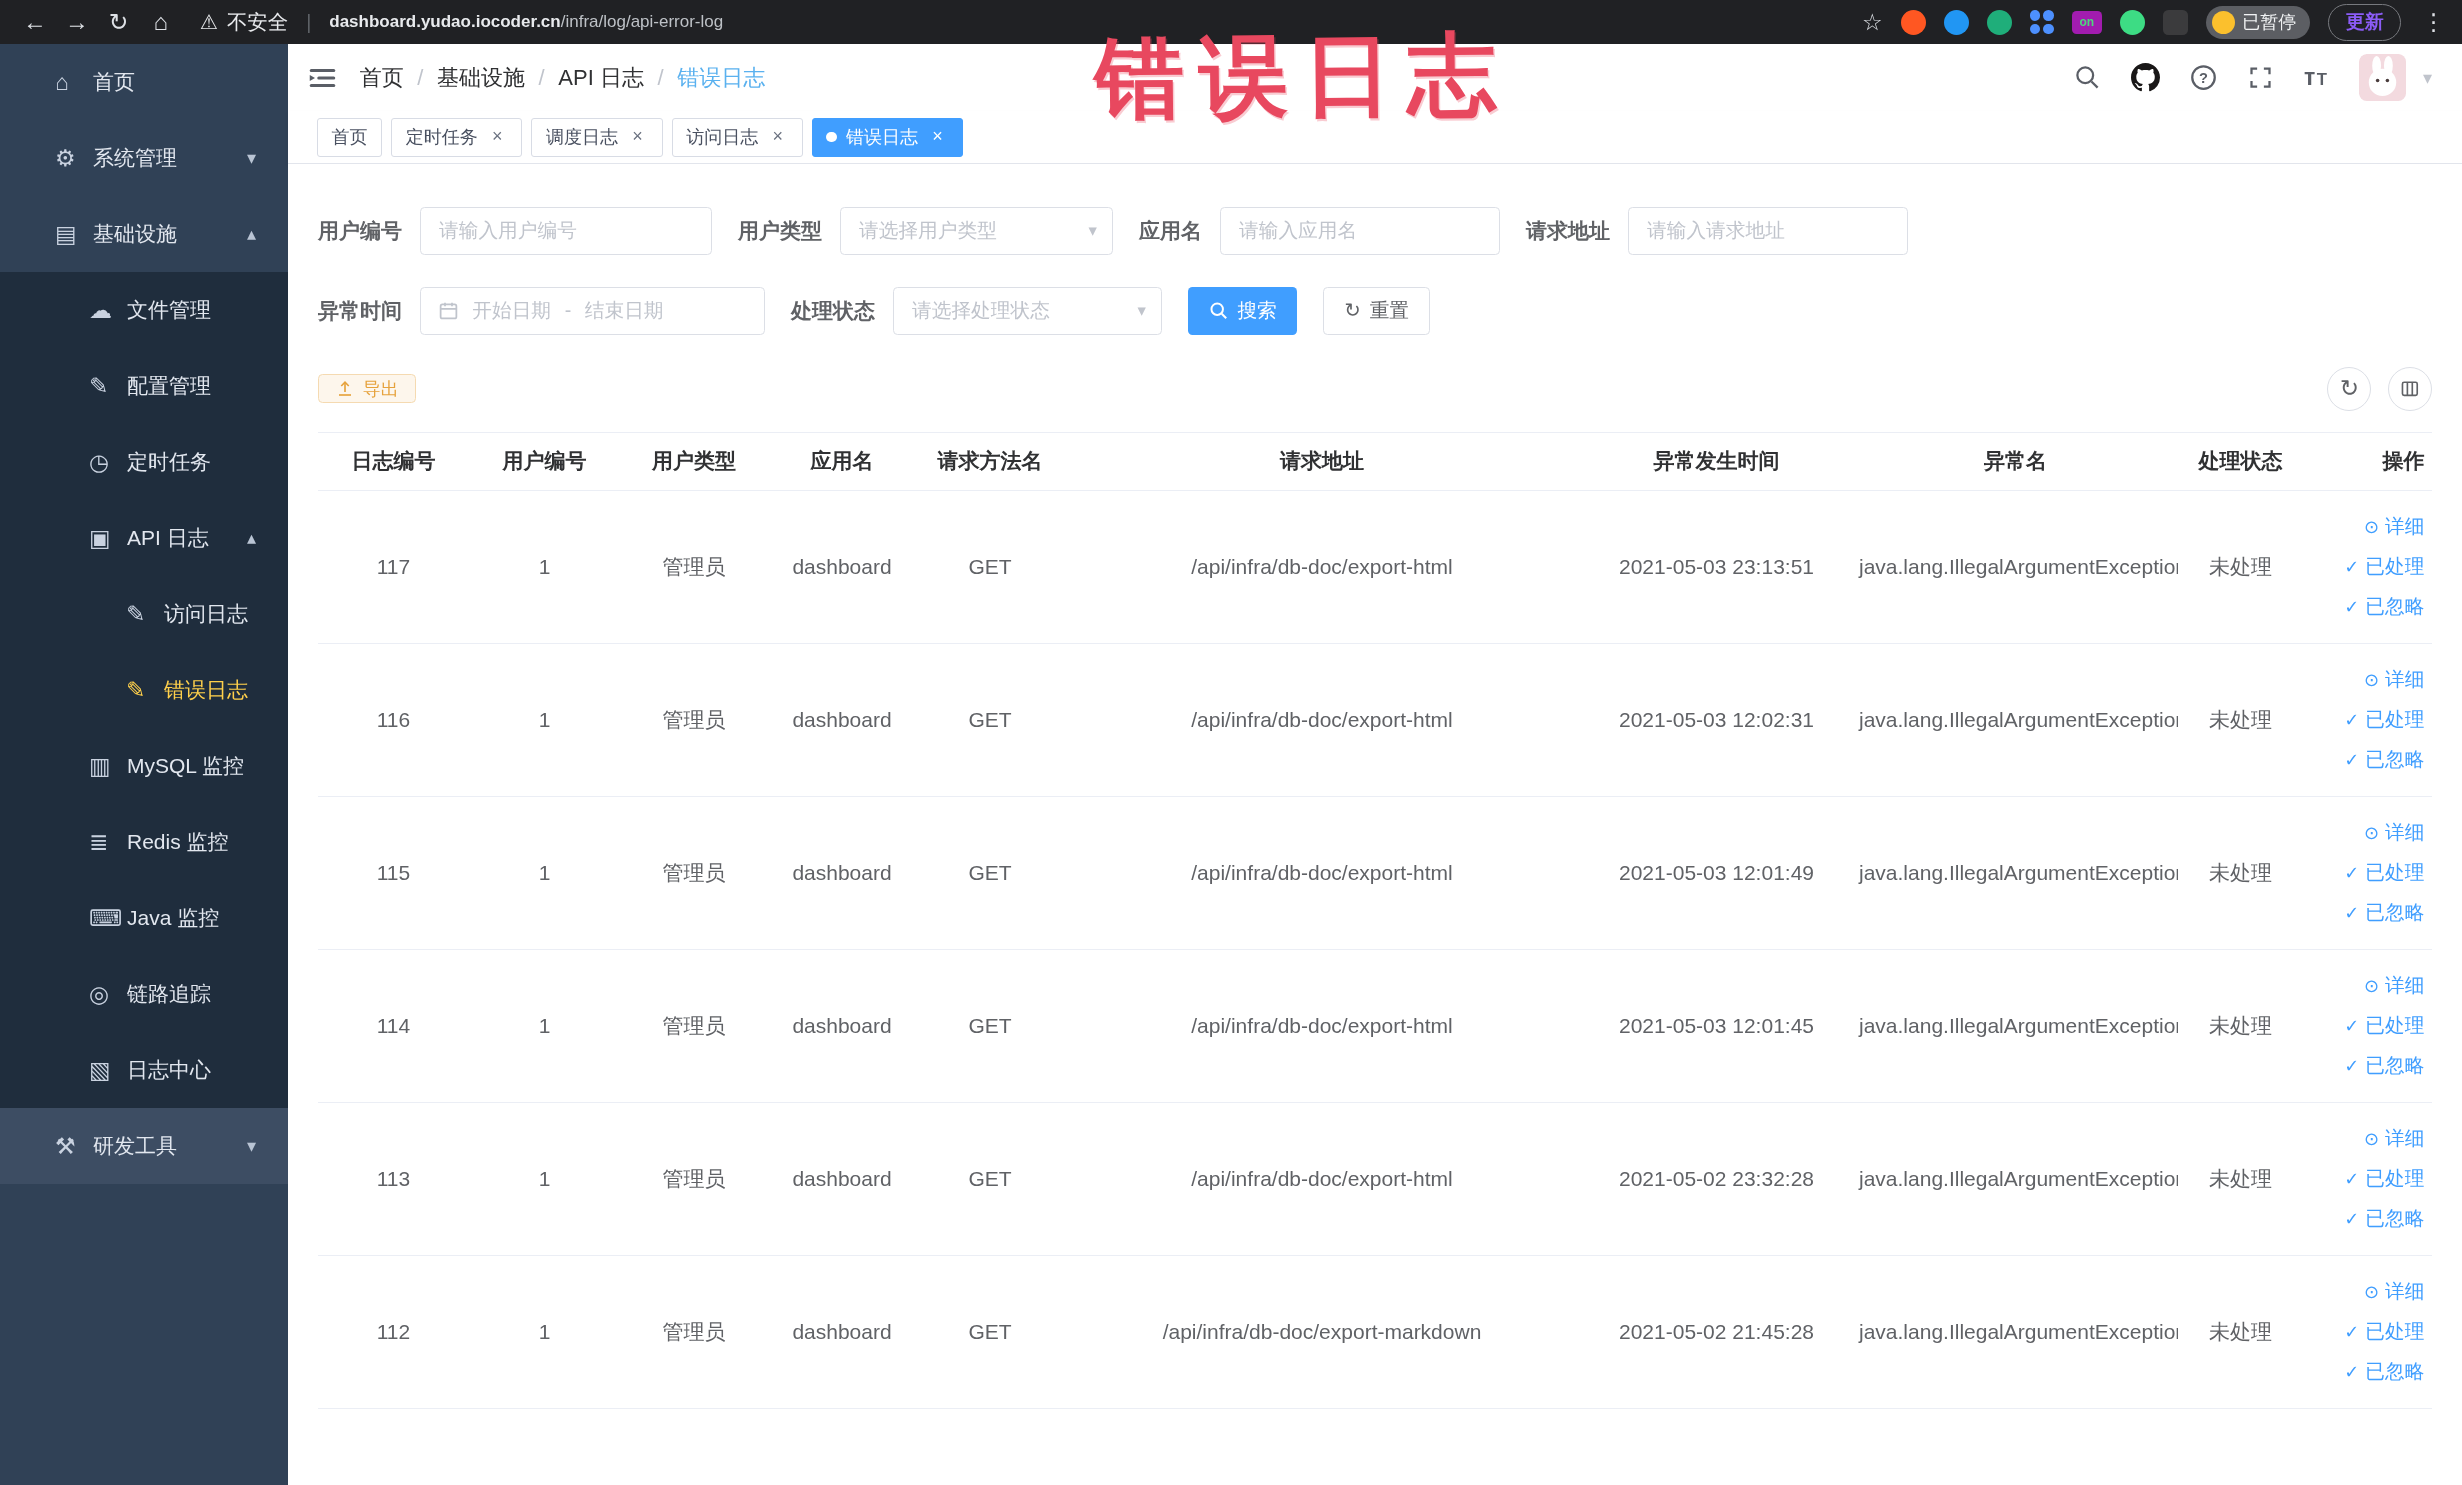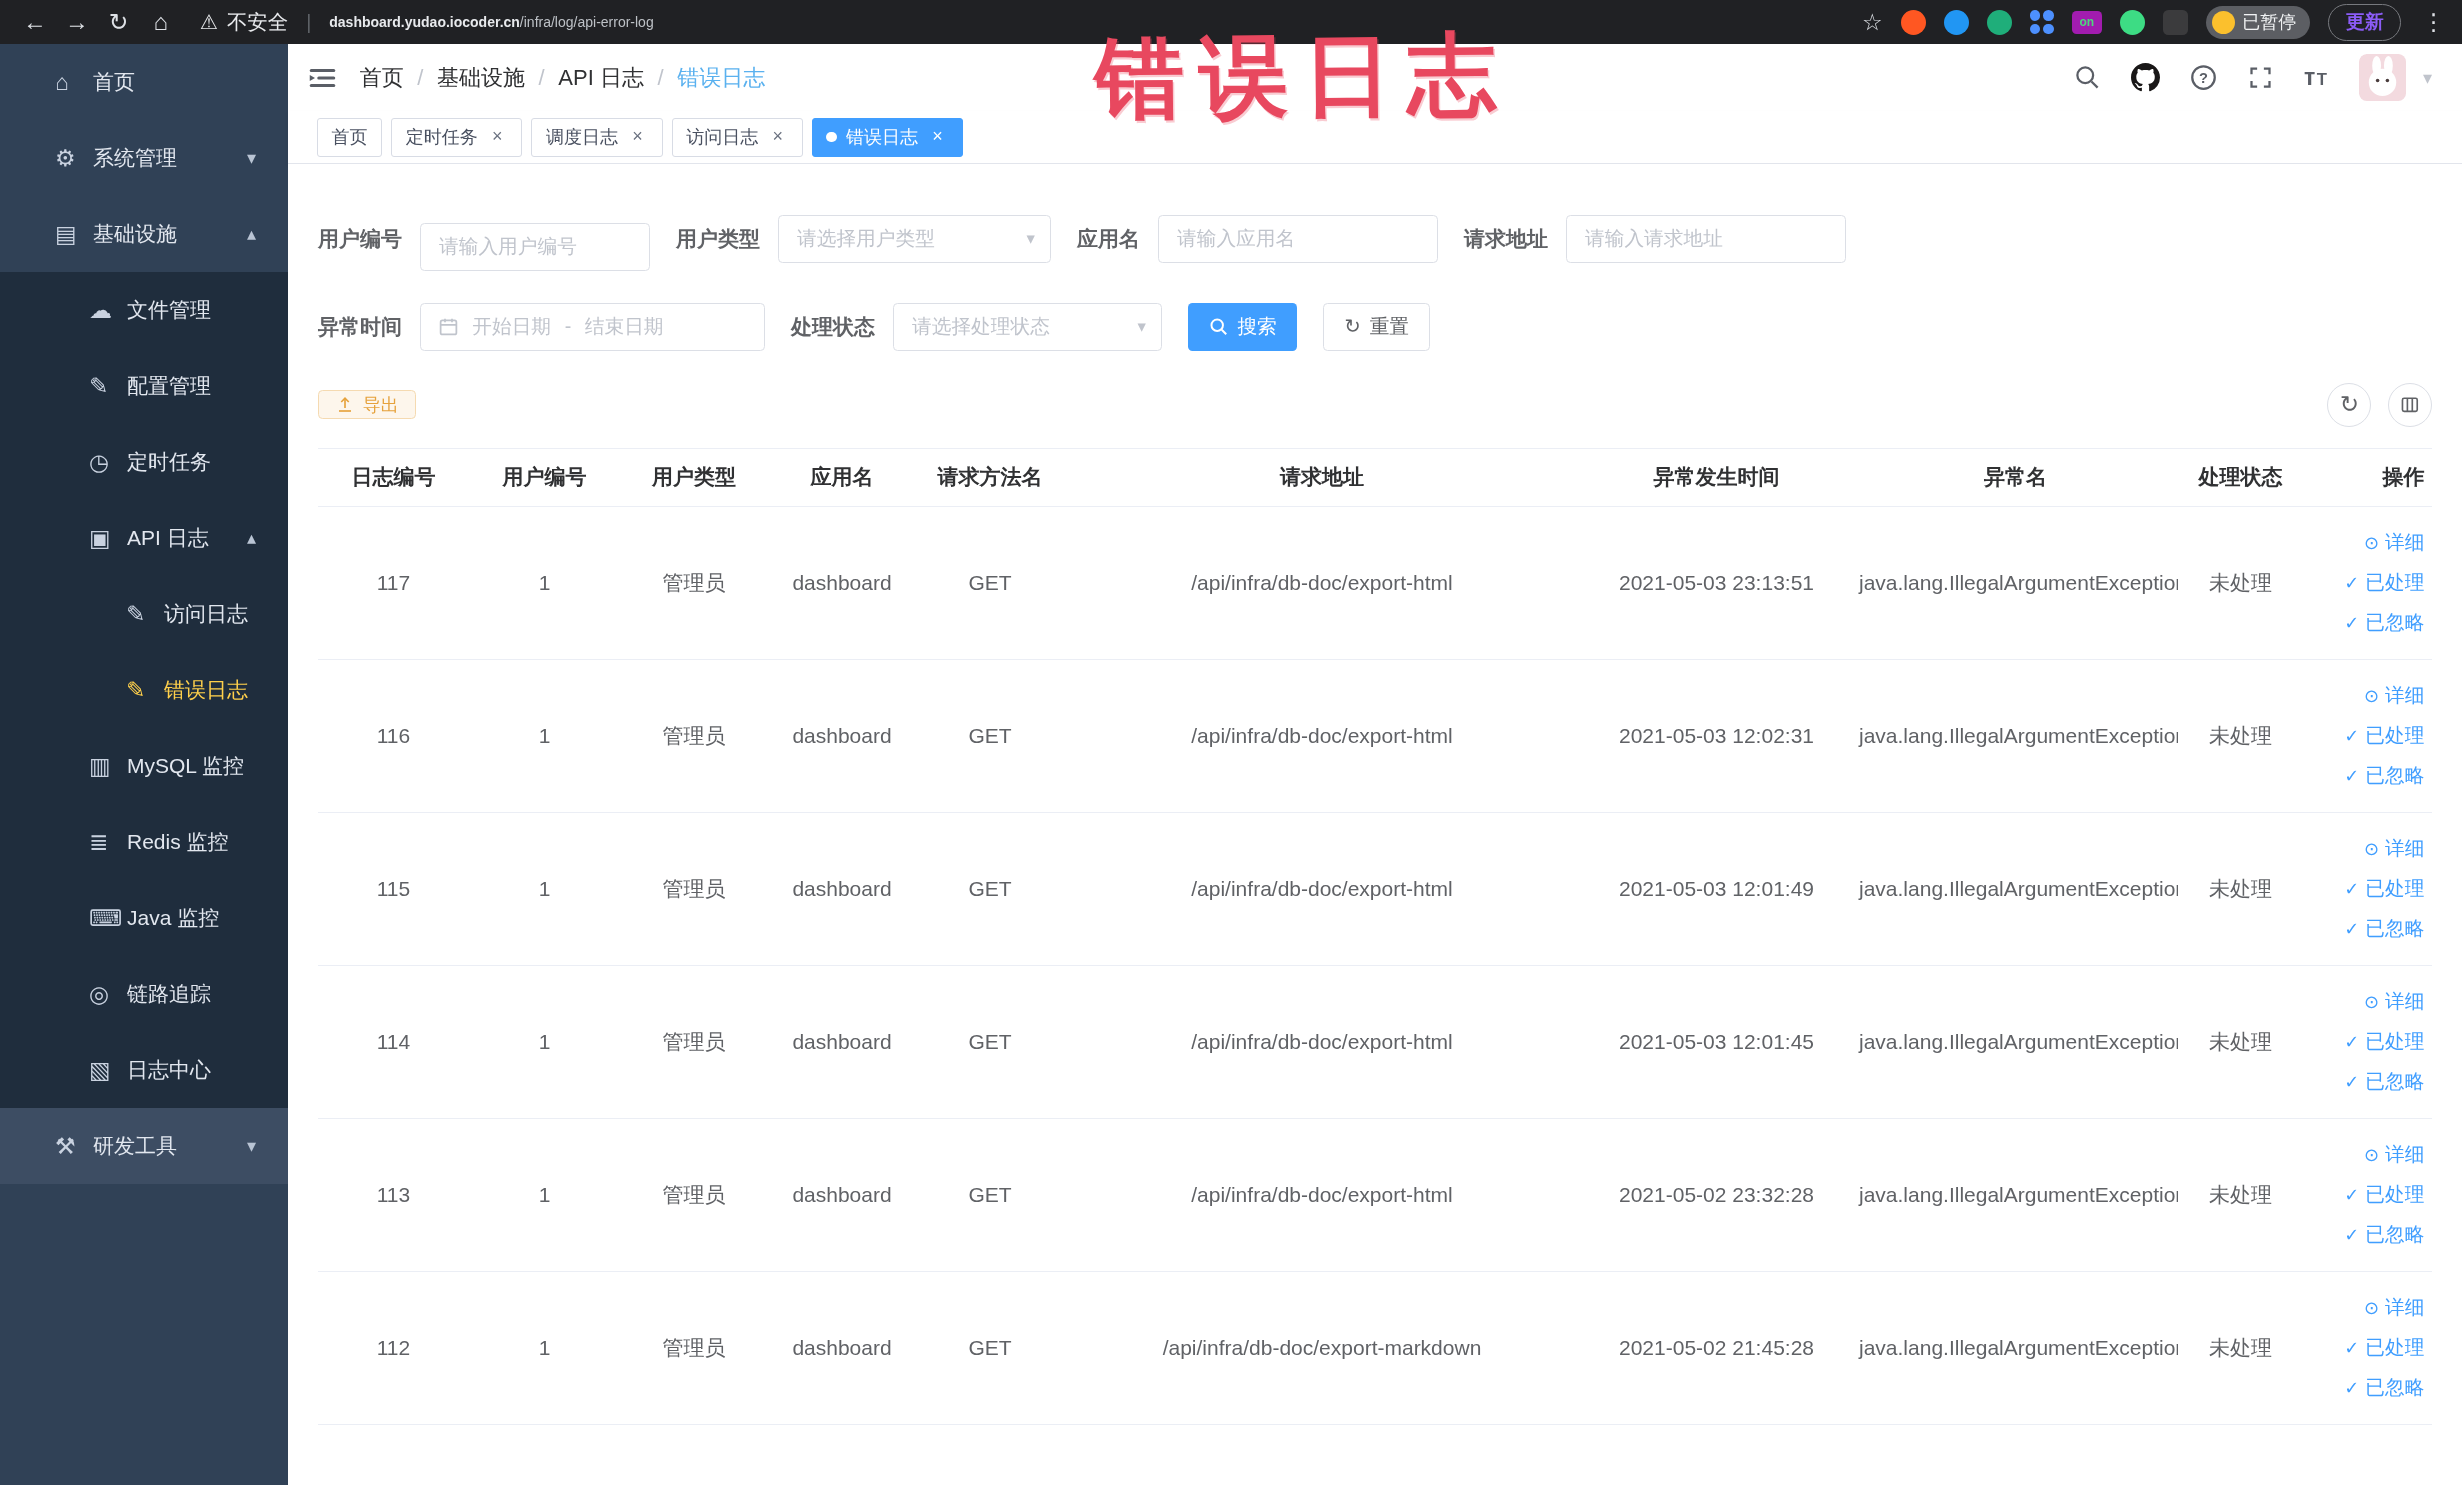--- a/index.html
+++ b/index.html
@@ -17,7 +17,7 @@
   .sec-chip { display: flex; align-items: center; gap: 9px; margin-left: 15px; white-space: nowrap; }
   .warn-ic { font-size: 20.4px; color: #e8eaed; }
   .vsep { color: #5f6368; margin: 0 12px; font-size: 19.7px; }
-  .url { white-space: nowrap; font-size: 14px; font-weight: bold; color: #e8eaed; }
+  .url { white-space: nowrap; font-size: 17px; font-weight: bold; color: #e8eaed; }
   .url .path { color: #bdc1c6; font-weight: normal; }
   .browser-right { margin-left: auto; display: flex; align-items: center; gap: 18px; }
   .star-ic { font-size: 23px; color: #dee1e6; }

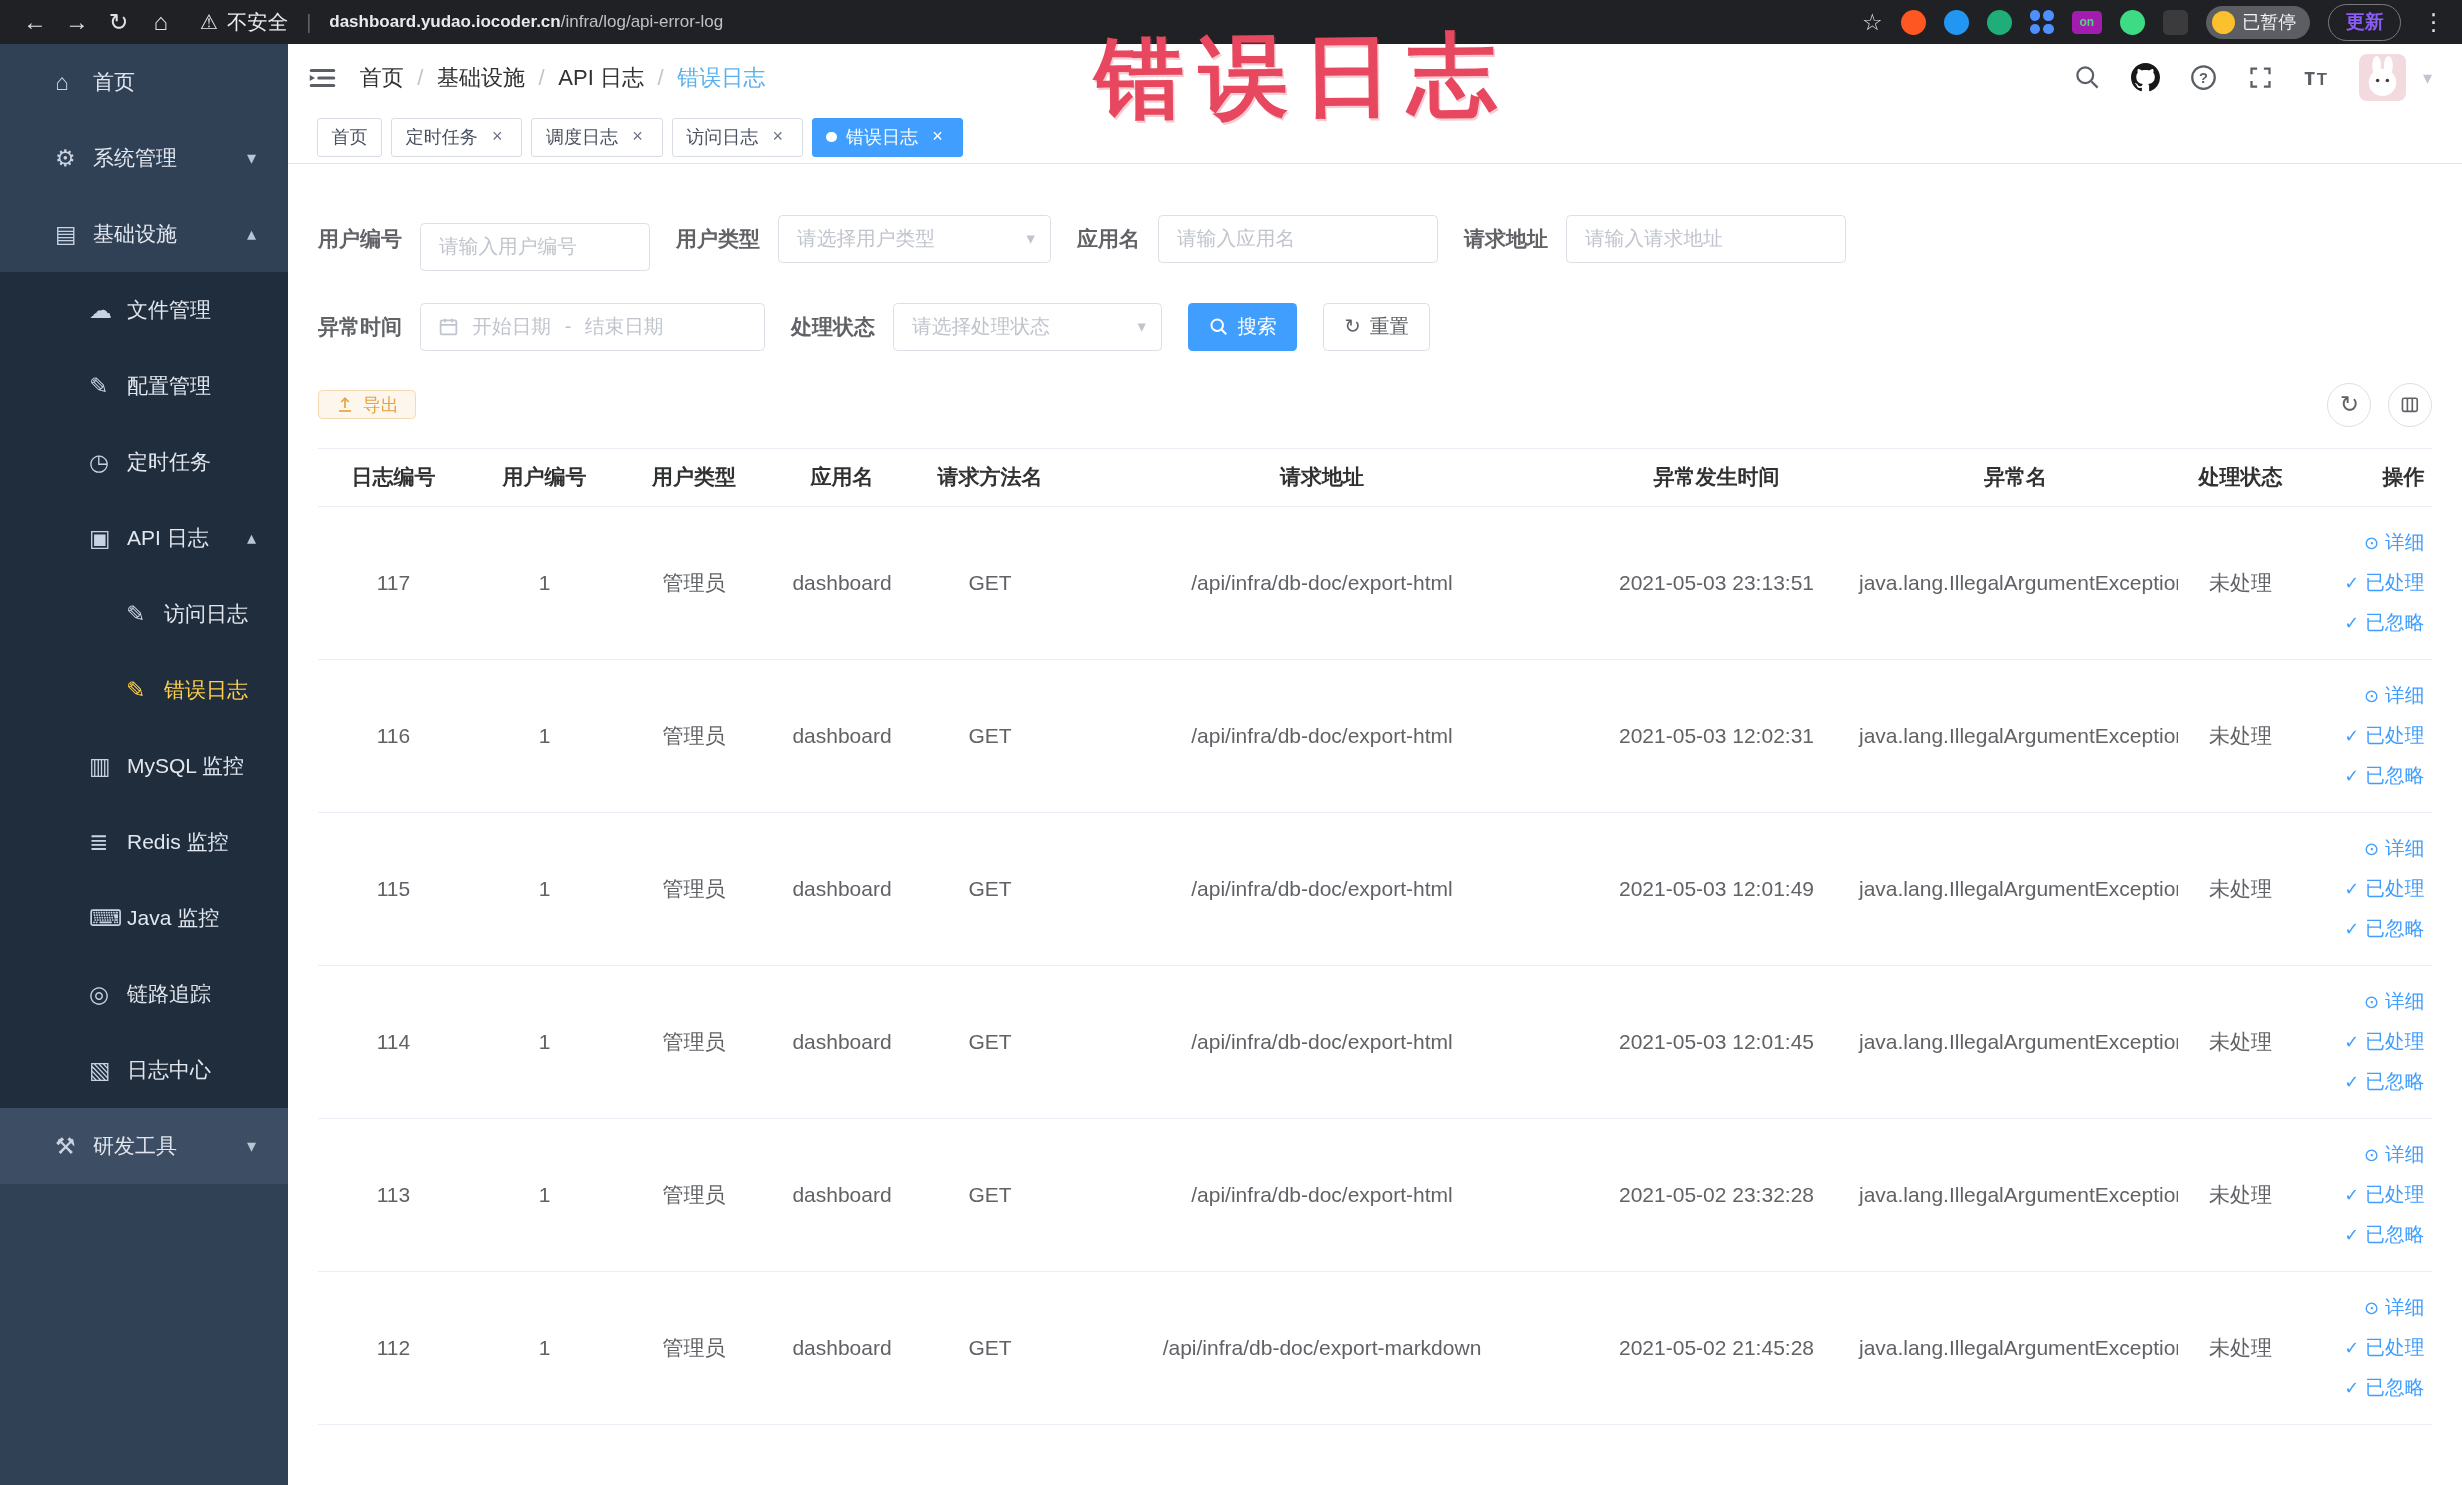--- a/index.html
+++ b/index.html
@@ -85,7 +85,7 @@
   .sel-caret { color: #c0c4cc; font-size: 16.7px; }
   .date-range { gap: 13.6px; padding: 0 16.7px; }
   .date-sep { color: #c0c4cc; }
-  .w340 { width: 230px; margin-top: 16px; } .w360 { width: 273px; } .w370 { width: 280px; }
+  .w340 { width: 292px; } .w360 { width: 273px; } .w370 { width: 280px; }
   .w356 { width: 269px; } .w456 { width: 345px; }
   .btn { height: 48px; border-radius: 4.5px; font-size: 19.7px; display: inline-flex; align-items: center;
          justify-content: center; gap: 9px; padding: 0 19.7px; cursor: pointer; border: 0.8px solid transparent;

